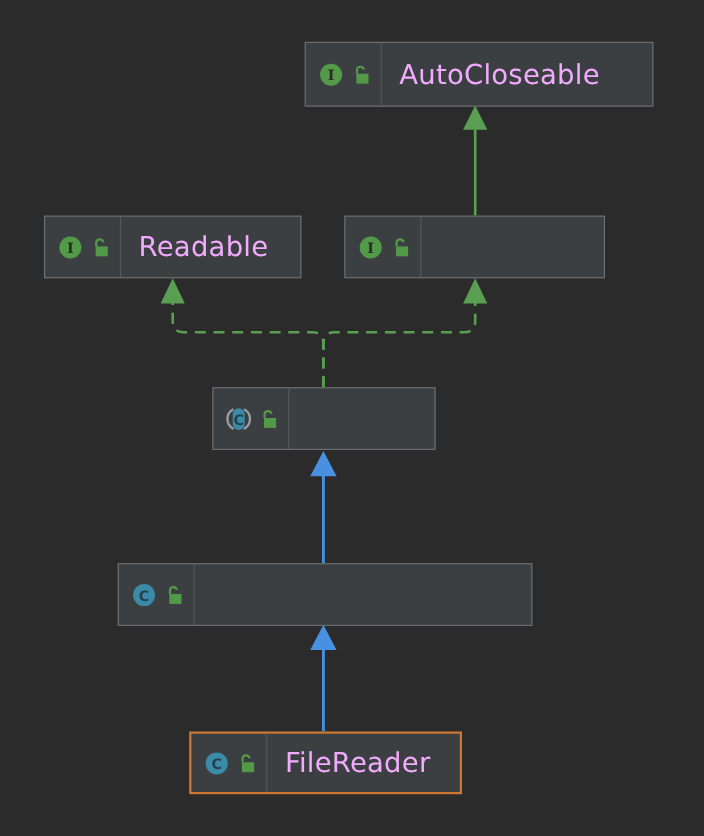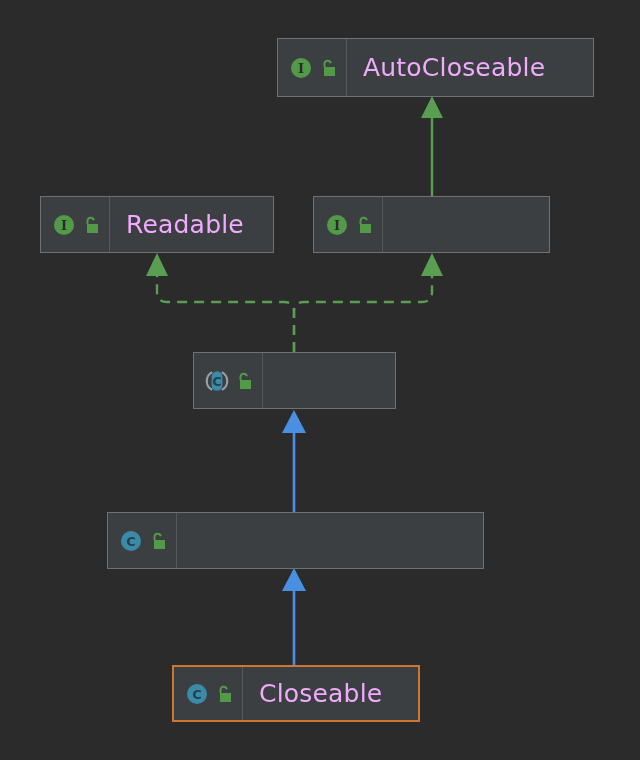--- a/index.html
+++ b/index.html
@@ -201,7 +201,7 @@
         </svg>
       </span>
     </div>
-    <div class="node-label">Closeable</div>
+    <div class="node-label">FileReader</div>
   </div>
 
 </div>

